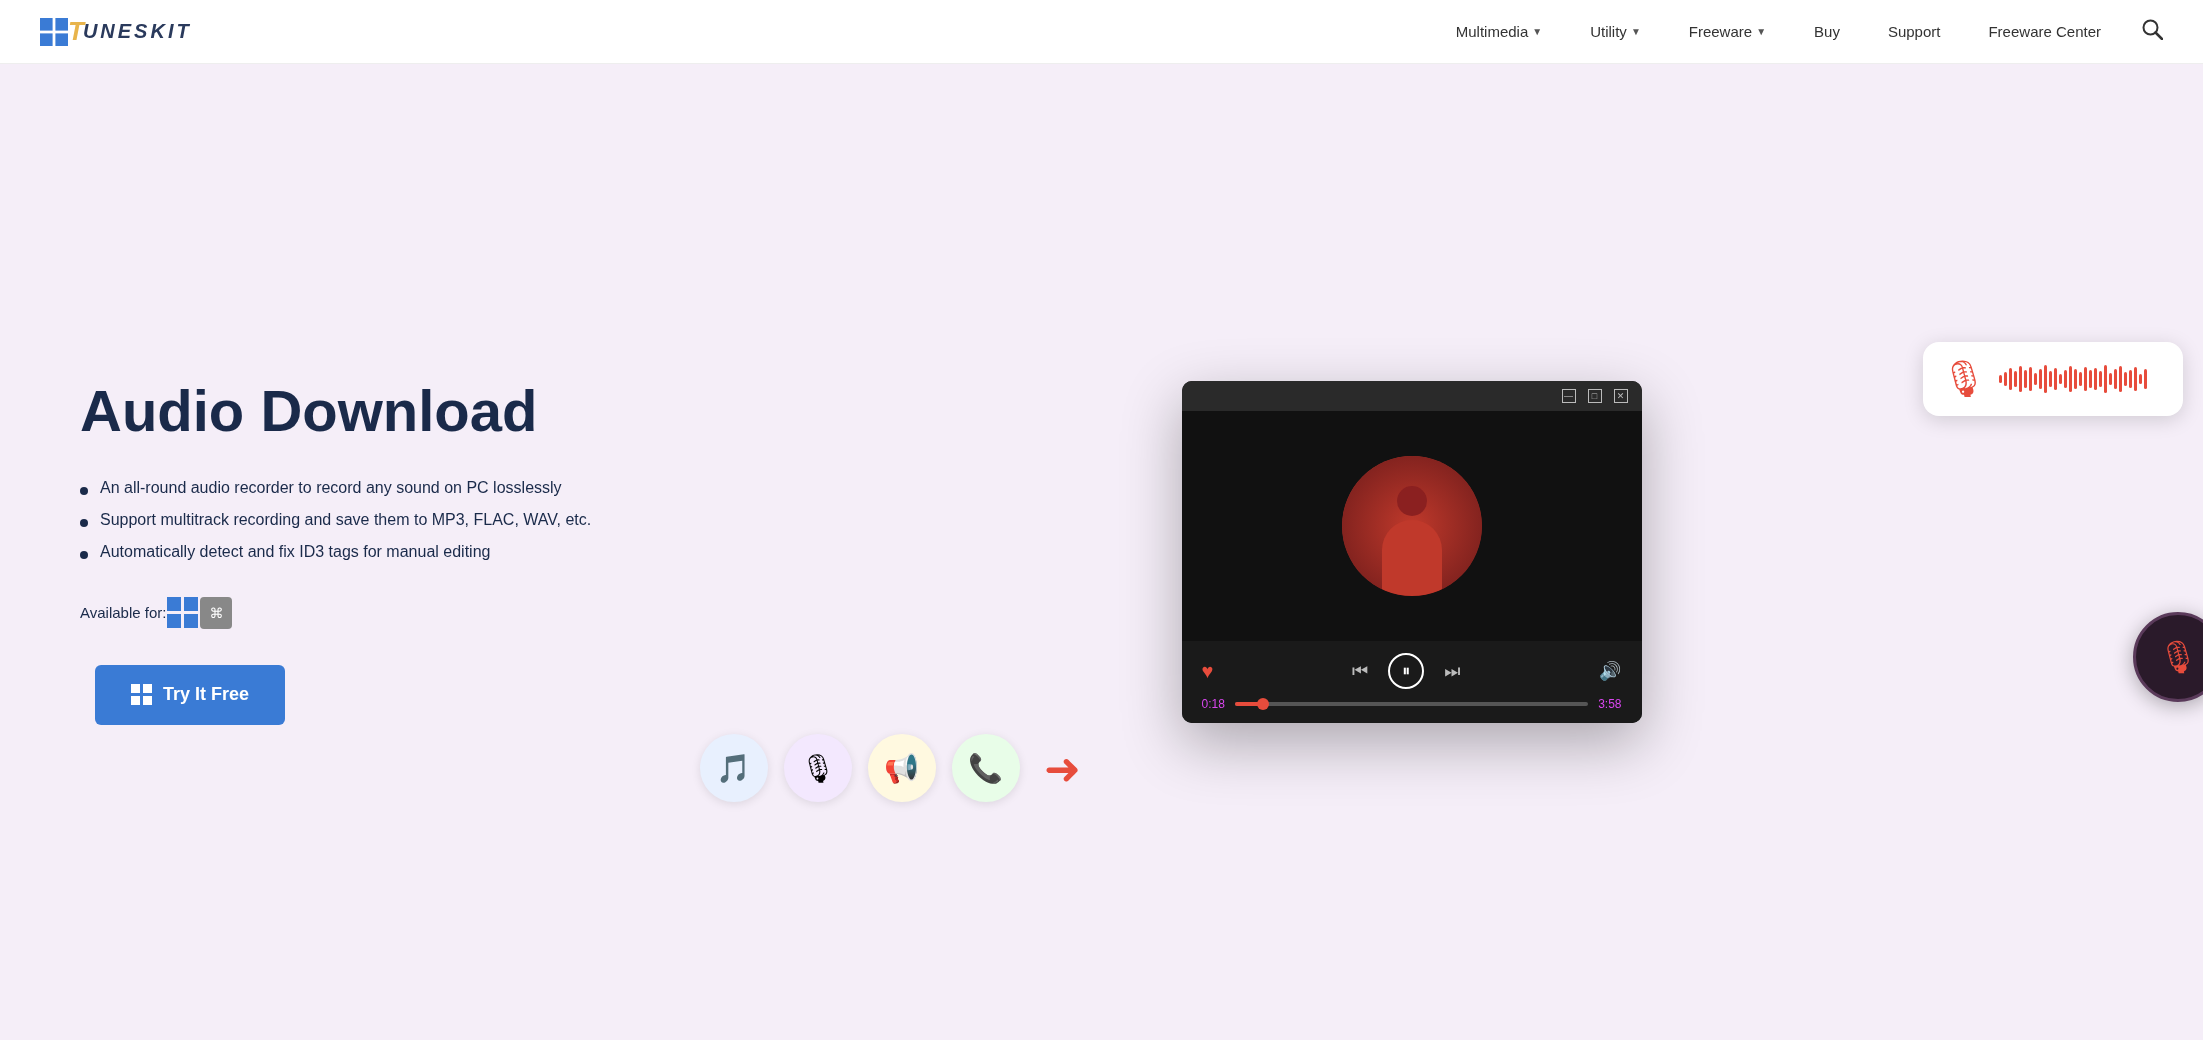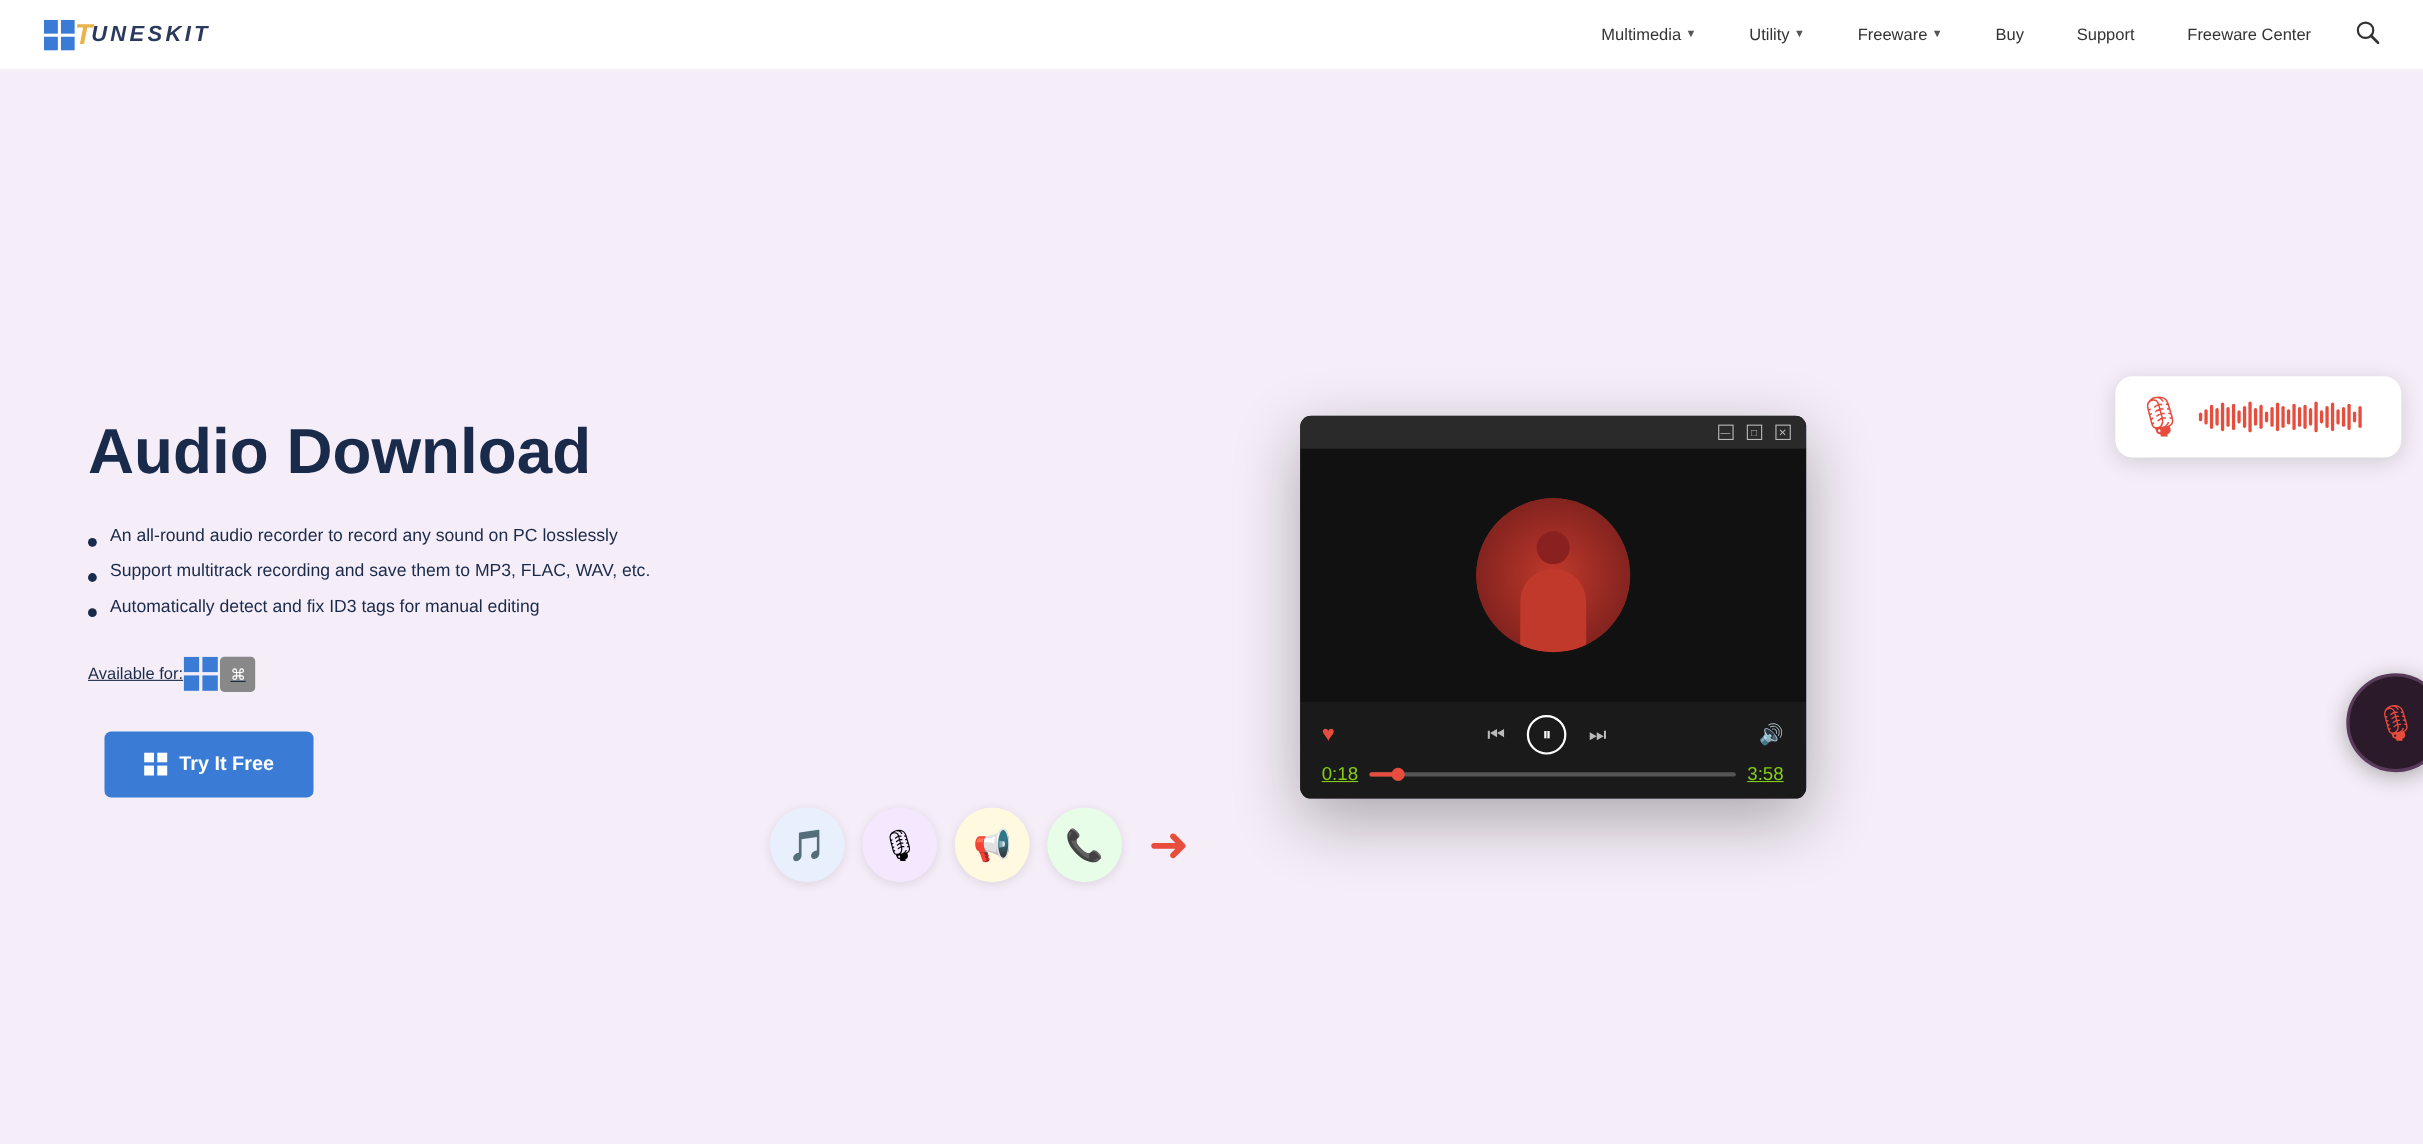--- a/index.html
+++ b/index.html
@@ -79,7 +79,7 @@
       color: #1a2a4a;
       margin-bottom: 14px;
       display: flex;
-      align-items: flex-end;
+      align-items: center;
       gap: 12px;
     }
     .bullet-dot {

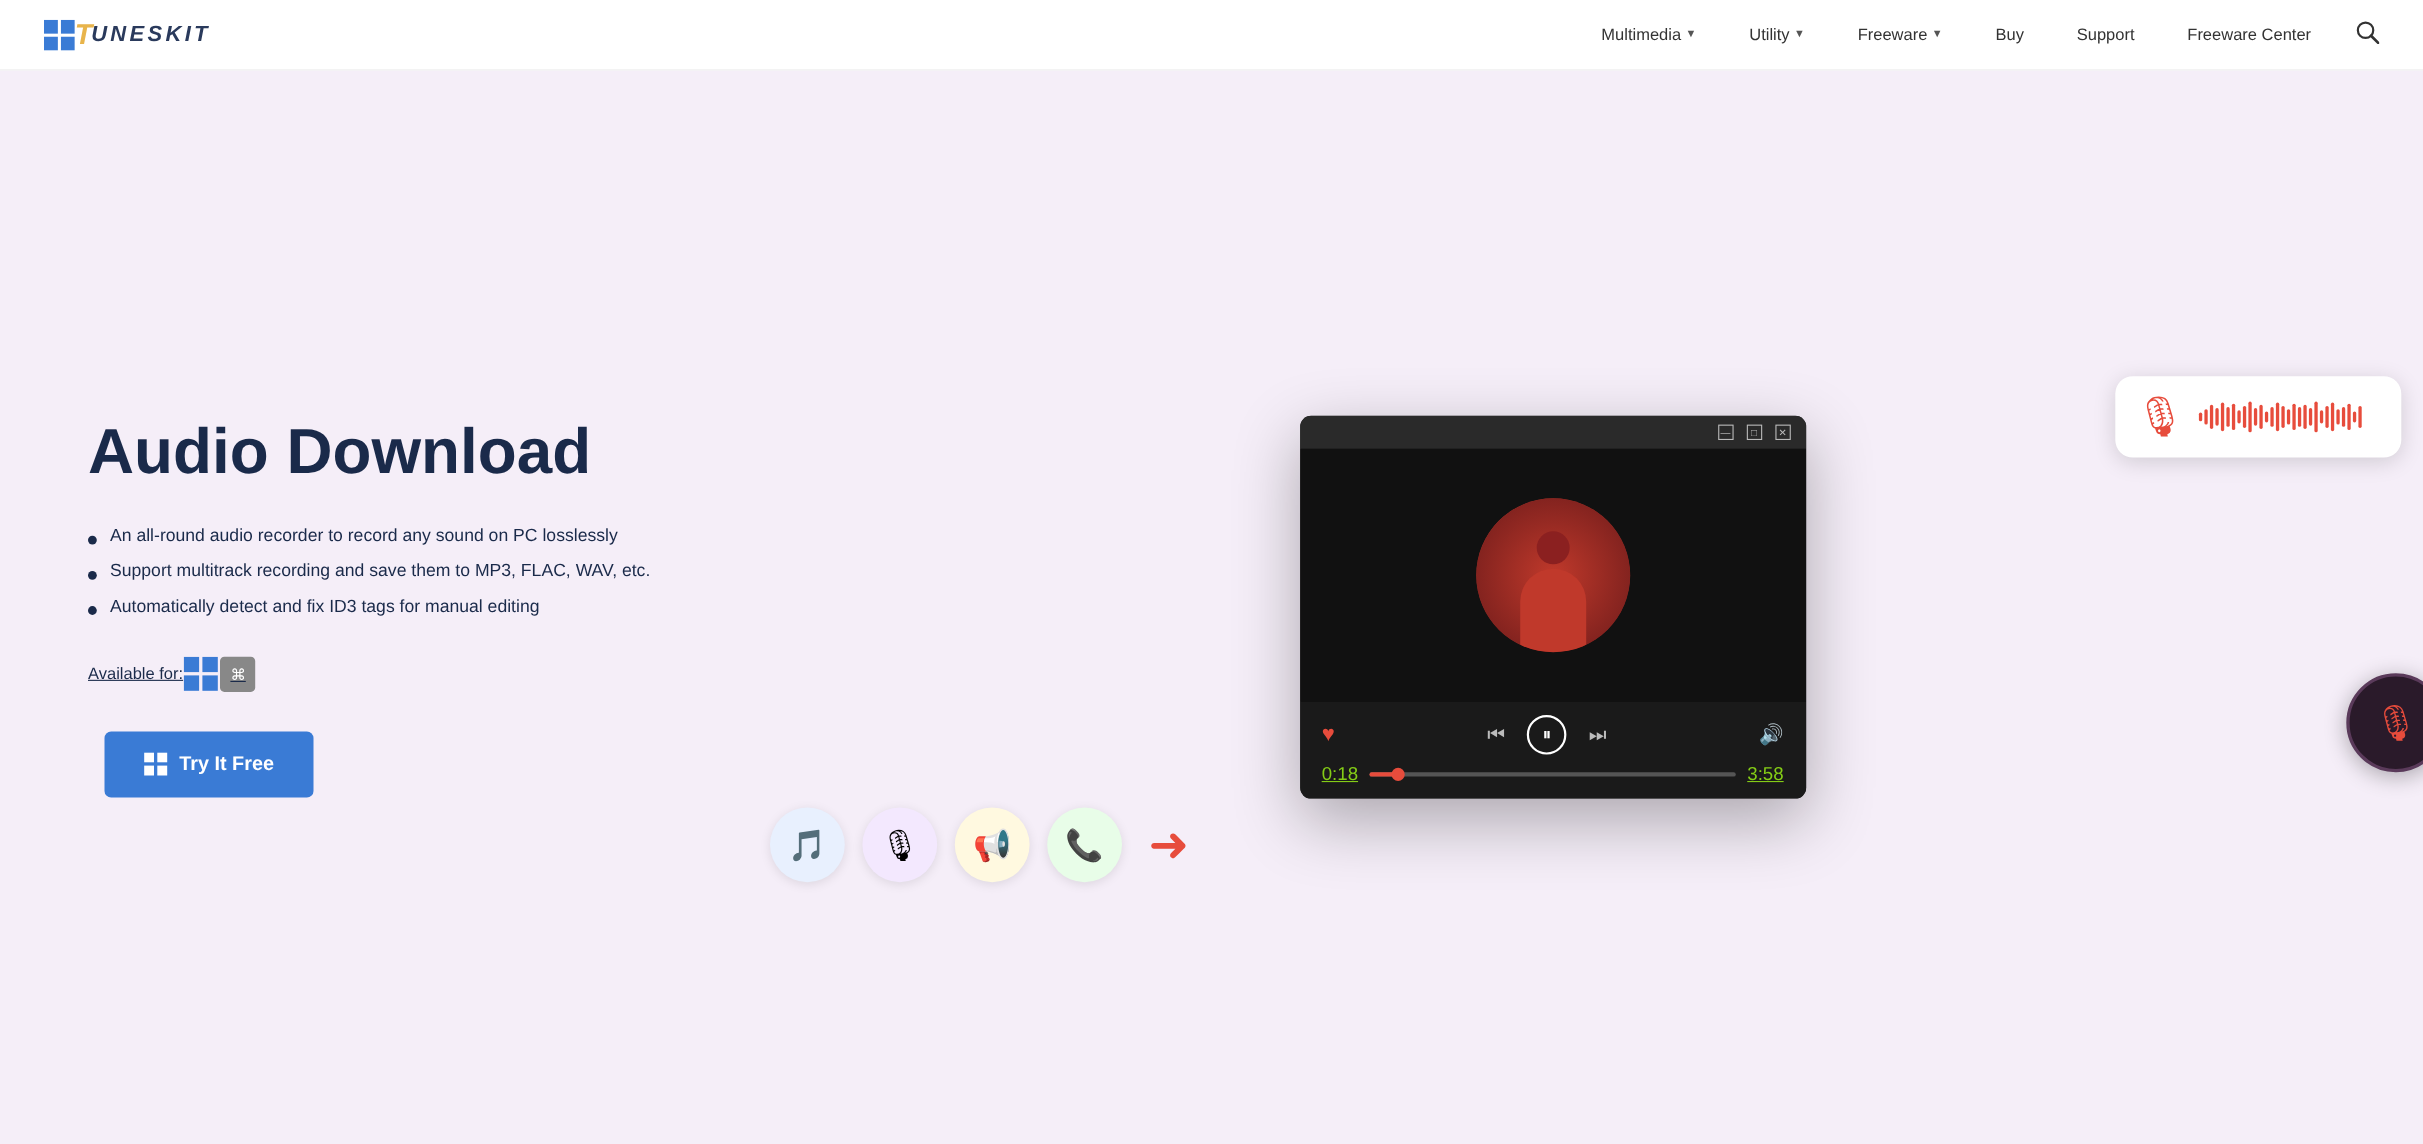--- a/index.html
+++ b/index.html
@@ -97,7 +97,6 @@
       margin-bottom: 36px;
       font-size: 15px;
       color: #1a2a4a;
-      text-decoration: underline;
     }
     .btn-row {
       display: flex;

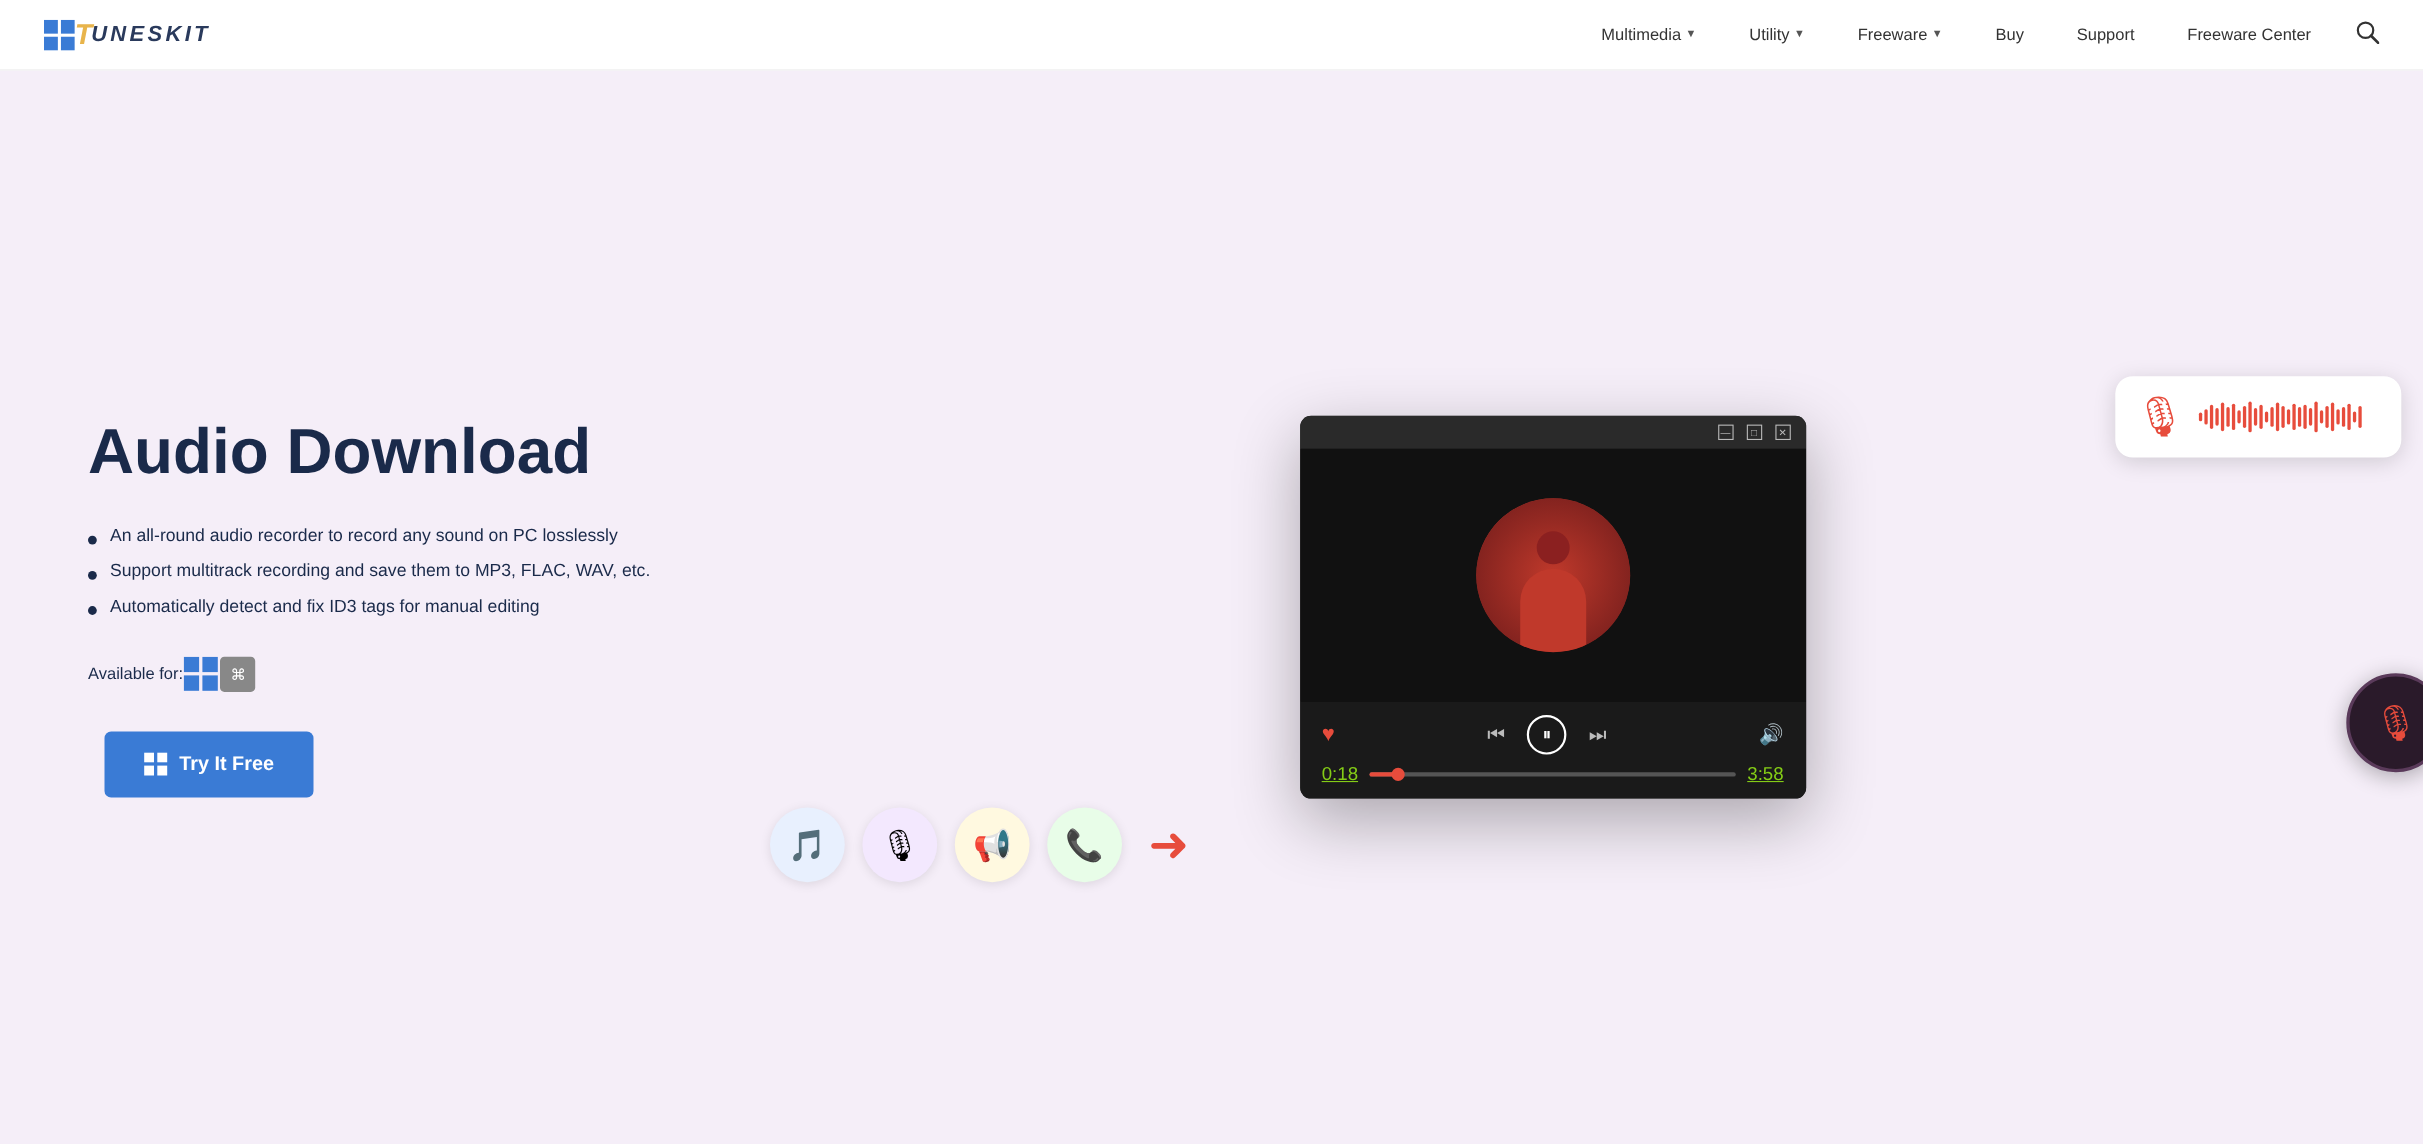--- a/index.html
+++ b/index.html
@@ -205,7 +205,7 @@
       align-items: center;
       gap: 10px;
     }
-    .time-text { color: #84cc16; font-size: 17px; text-decoration: underline; }
+    .time-text { color: #d946ef; font-size: 12px; }
     .progress-track {
       flex: 1;
       height: 4px;

